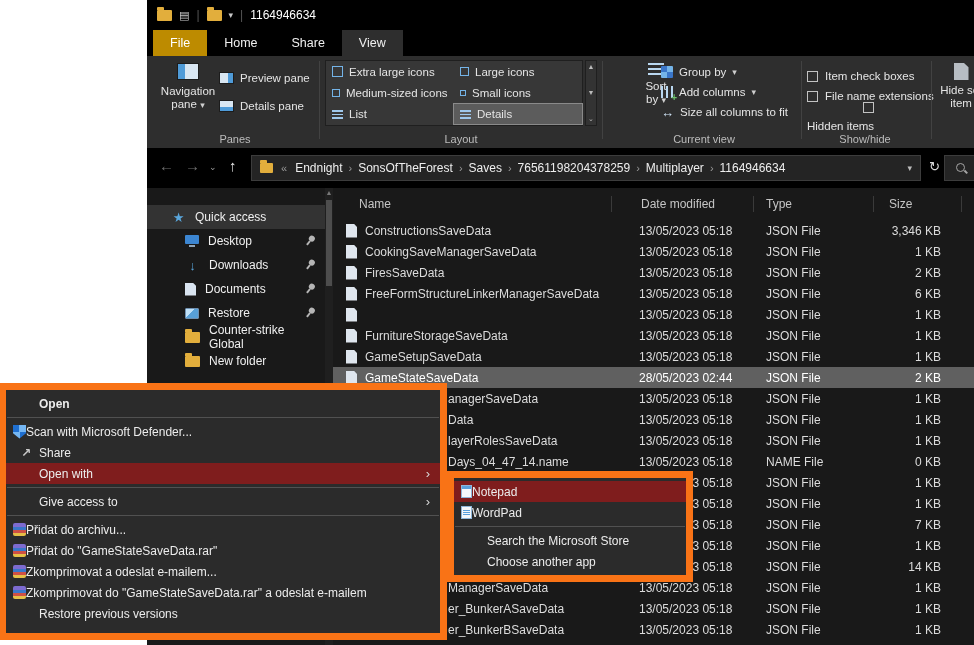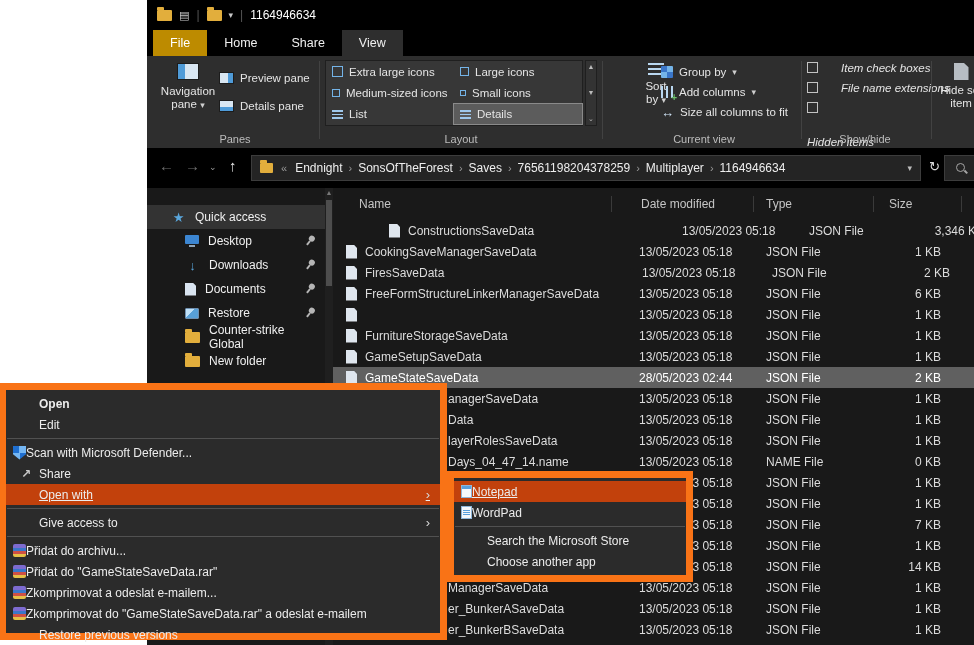--- a/index.html
+++ b/index.html
@@ -52,7 +52,7 @@
   .addcol-ico::after { content:"+"; position:absolute; right:-4px; bottom:-5px; color:#6cc06c; font-size:10px; font-weight:bold; }
   .sizecol-ico::before { content:"↔"; color:#cfe3f5; font-size:13px; }
 
-  .cbrow { position:absolute; left:660px; height:20px; display:flex; align-items:flex-start; gap:23px;font-style:italic; }
+  .cbrow { position:absolute; left:660px; height:20px; display:flex; align-items:flex-end; gap:7px; }
   .cbox { width:11px; height:11px; border:1px solid #c3c3c3; flex:none; }
   #hidesel-btn { position:absolute; left:790px; top:4px; width:48px; height:70px; text-align:center; }
   .hidesel-ico { width:15px; height:17px; background:#cfd6dd; clip-path:polygon(0 0,70% 0,100% 25%,100% 100%,0 100%); margin:3px auto 4px; opacity:.85; }

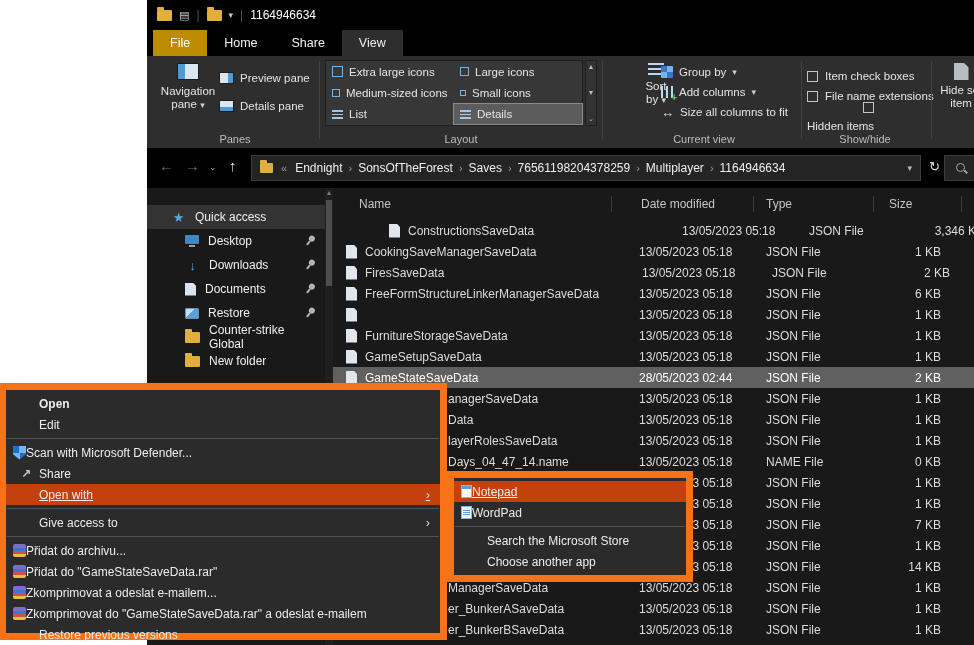--- a/index.html
+++ b/index.html
@@ -333,7 +333,7 @@
           <span class="hsep" style="left:628px"></span>
         </div>
         <div id="rows">
-            <div class="frow" style="top: 32px; padding-left: 43px;">
+            <div class="frow" style="top: 32px;">
               <div class="cell cell-name">
                 <span class="fdoc"></span>
                 <span>ConstructionsSaveData</span>

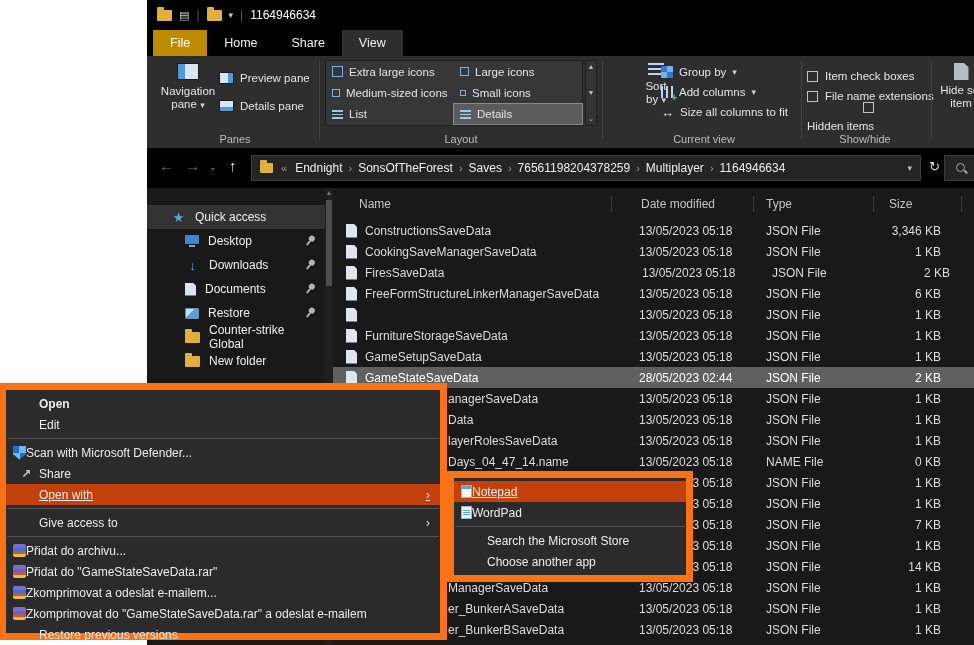--- a/index.html
+++ b/index.html
@@ -351,7 +351,7 @@
               <div class="cell cell-type">JSON File</div>
               <div class="cell cell-size">1 KB</div>
             </div>
-            <div class="frow" style="top: 74px; justify-content: space-between;">
+            <div class="frow" style="top: 74px;">
               <div class="cell cell-name">
                 <span class="fdoc"></span>
                 <span>FiresSaveData</span>

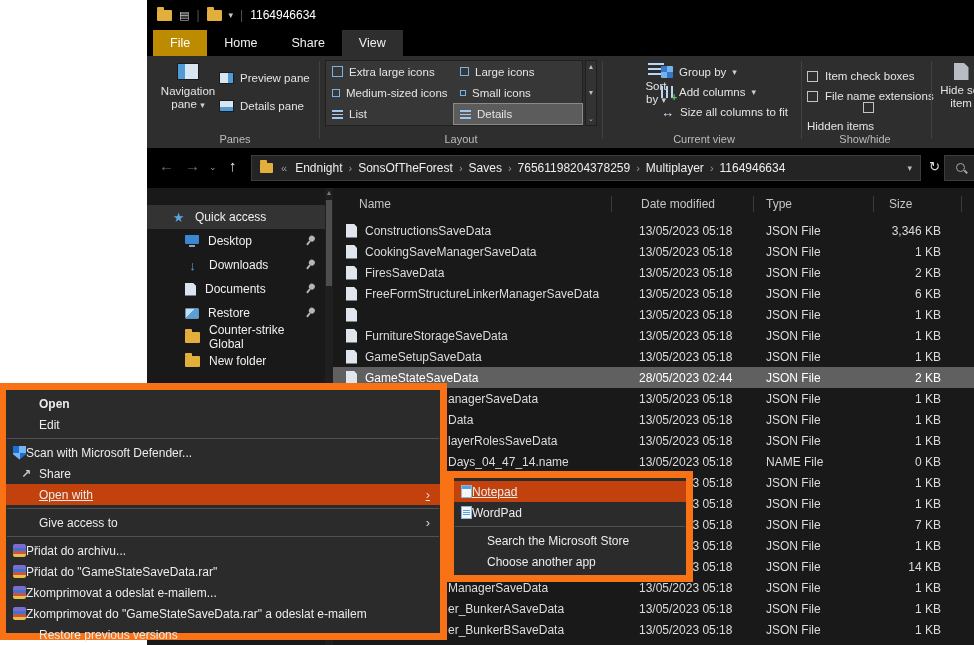--- a/index.html
+++ b/index.html
@@ -500,10 +500,6 @@
         <span class="mi-icon"></span>
         <span>Open</span>
       </div>
-      <div class="mitem">
-        <span class="mi-icon"></span>
-        <span>Edit</span>
-      </div>
       <div class="msep"></div>
       <div class="mitem">
         <span class="mi-icon mi-defender"></span>

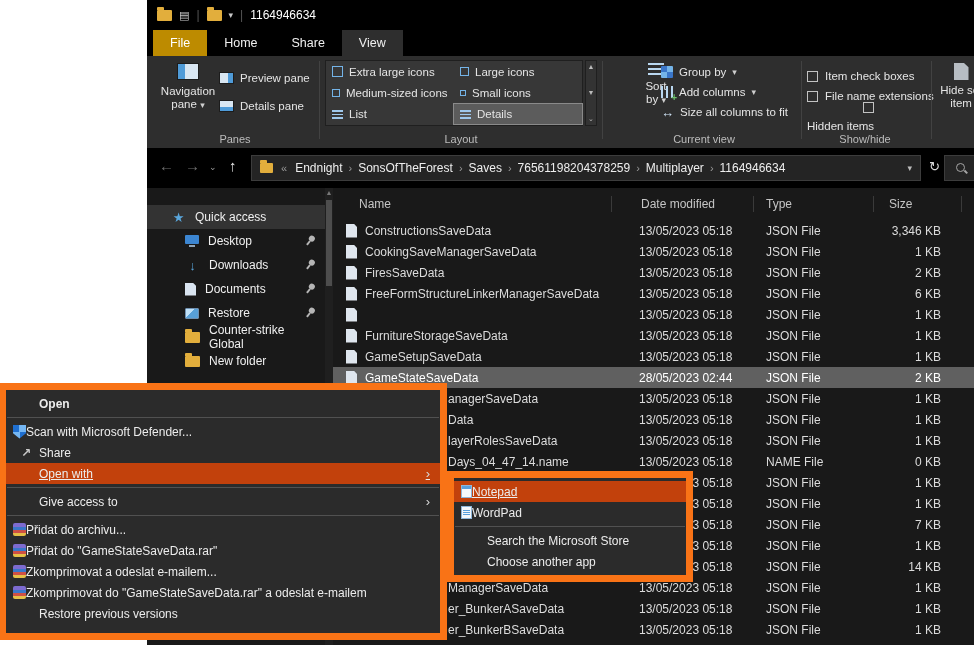--- a/index.html
+++ b/index.html
@@ -113,7 +113,7 @@
   #ctx-menu { left:-1px; top:383px; width:448px; height:257px; }
   #ow-menu { left:447px; top:471px; width:246px; }
   .mitem { height:21px; display:flex; align-items:center; padding-right:10px; position:relative; }
-  .mitem.hl { background:#c2410c;text-decoration:underline; }
+  .mitem.hl { background:#7f1d1d; }
   .mitem.bold { font-weight:bold; }
   .mi-icon { width:26px; margin-left:7px; flex:none; display:flex; justify-content:center; align-items:center; }
   .marrow { margin-left:auto; color:#d8d8d8; font-size:13px; }

